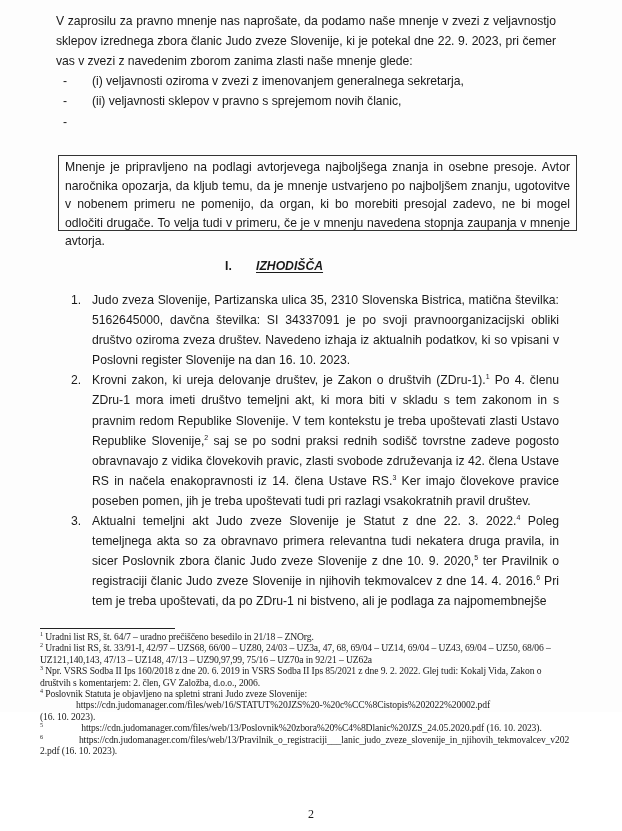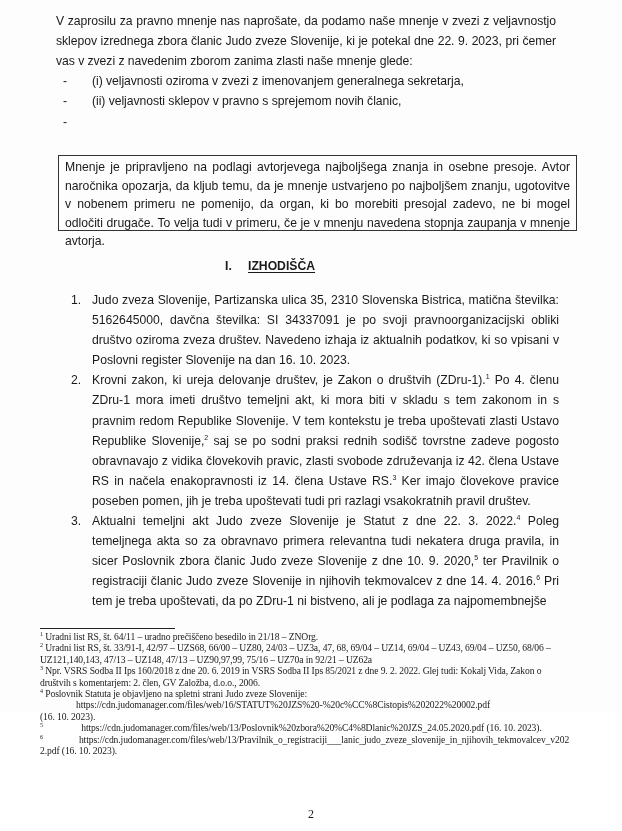--- a/index.html
+++ b/index.html
@@ -81,9 +81,10 @@
     }
     .heading .title {
       position: absolute;
-      left: 248px;
+      left: 256px;
       text-decoration: underline;
       text-underline-offset: 2px;
+      font-style: italic;
     }
 
     

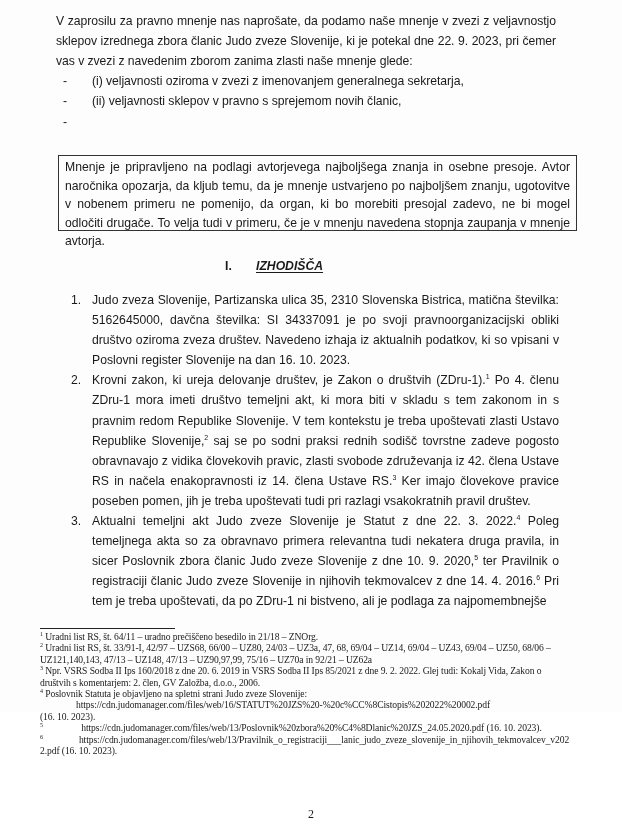--- a/index.html
+++ b/index.html
@@ -202,7 +202,7 @@
   <div class="fn-sep"></div>
 
   <div class="footnotes">
-    <p class="fn"><sup>1</sup> <span>Uradni list RS, št. 64/11 – uradno prečiščeno besedilo in 21/18 – ZNOrg.</span></p>
+    <p class="fn"><sup>1</sup> <span>Uradni list RS, št. 64/7 – uradno prečiščeno besedilo in 21/18 – ZNOrg.</span></p>
     <p class="fn"><sup>2</sup> <span>Uradni list RS, št. 33/91-I, 42/97 – UZS68, 66/00 – UZ80, 24/03 – UZ3a, 47, 68, 69/04 – UZ14, 69/04 – UZ43, 69/04 – UZ50, 68/06 – UZ121,140,143, 47/13 – UZ148, 47/13 – UZ90,97,99, 75/16 – UZ70a in 92/21 – UZ62a</span></p>
     <p class="fn"><sup>3</sup> <span>Npr. VSRS Sodba II Ips 160/2018 z dne 20. 6. 2019 in VSRS Sodba II Ips 85/2021 z dne 9. 2. 2022. Glej tudi: Kokalj Vida, Zakon o društvih s komentarjem: 2. člen, GV Založba, d.o.o., 2006.</span></p>
     <p class="fn"><sup>4</sup> <span>Poslovnik Statuta je objavljeno na spletni strani Judo zveze Slovenije:</span><br><span class="url">https://cdn.judomanager.com/files/web/16/STATUT%20JZS%20-%20c%CC%8Cistopis%202022%20002.pdf</span><br><span> (16. 10. 2023).</span></p>

